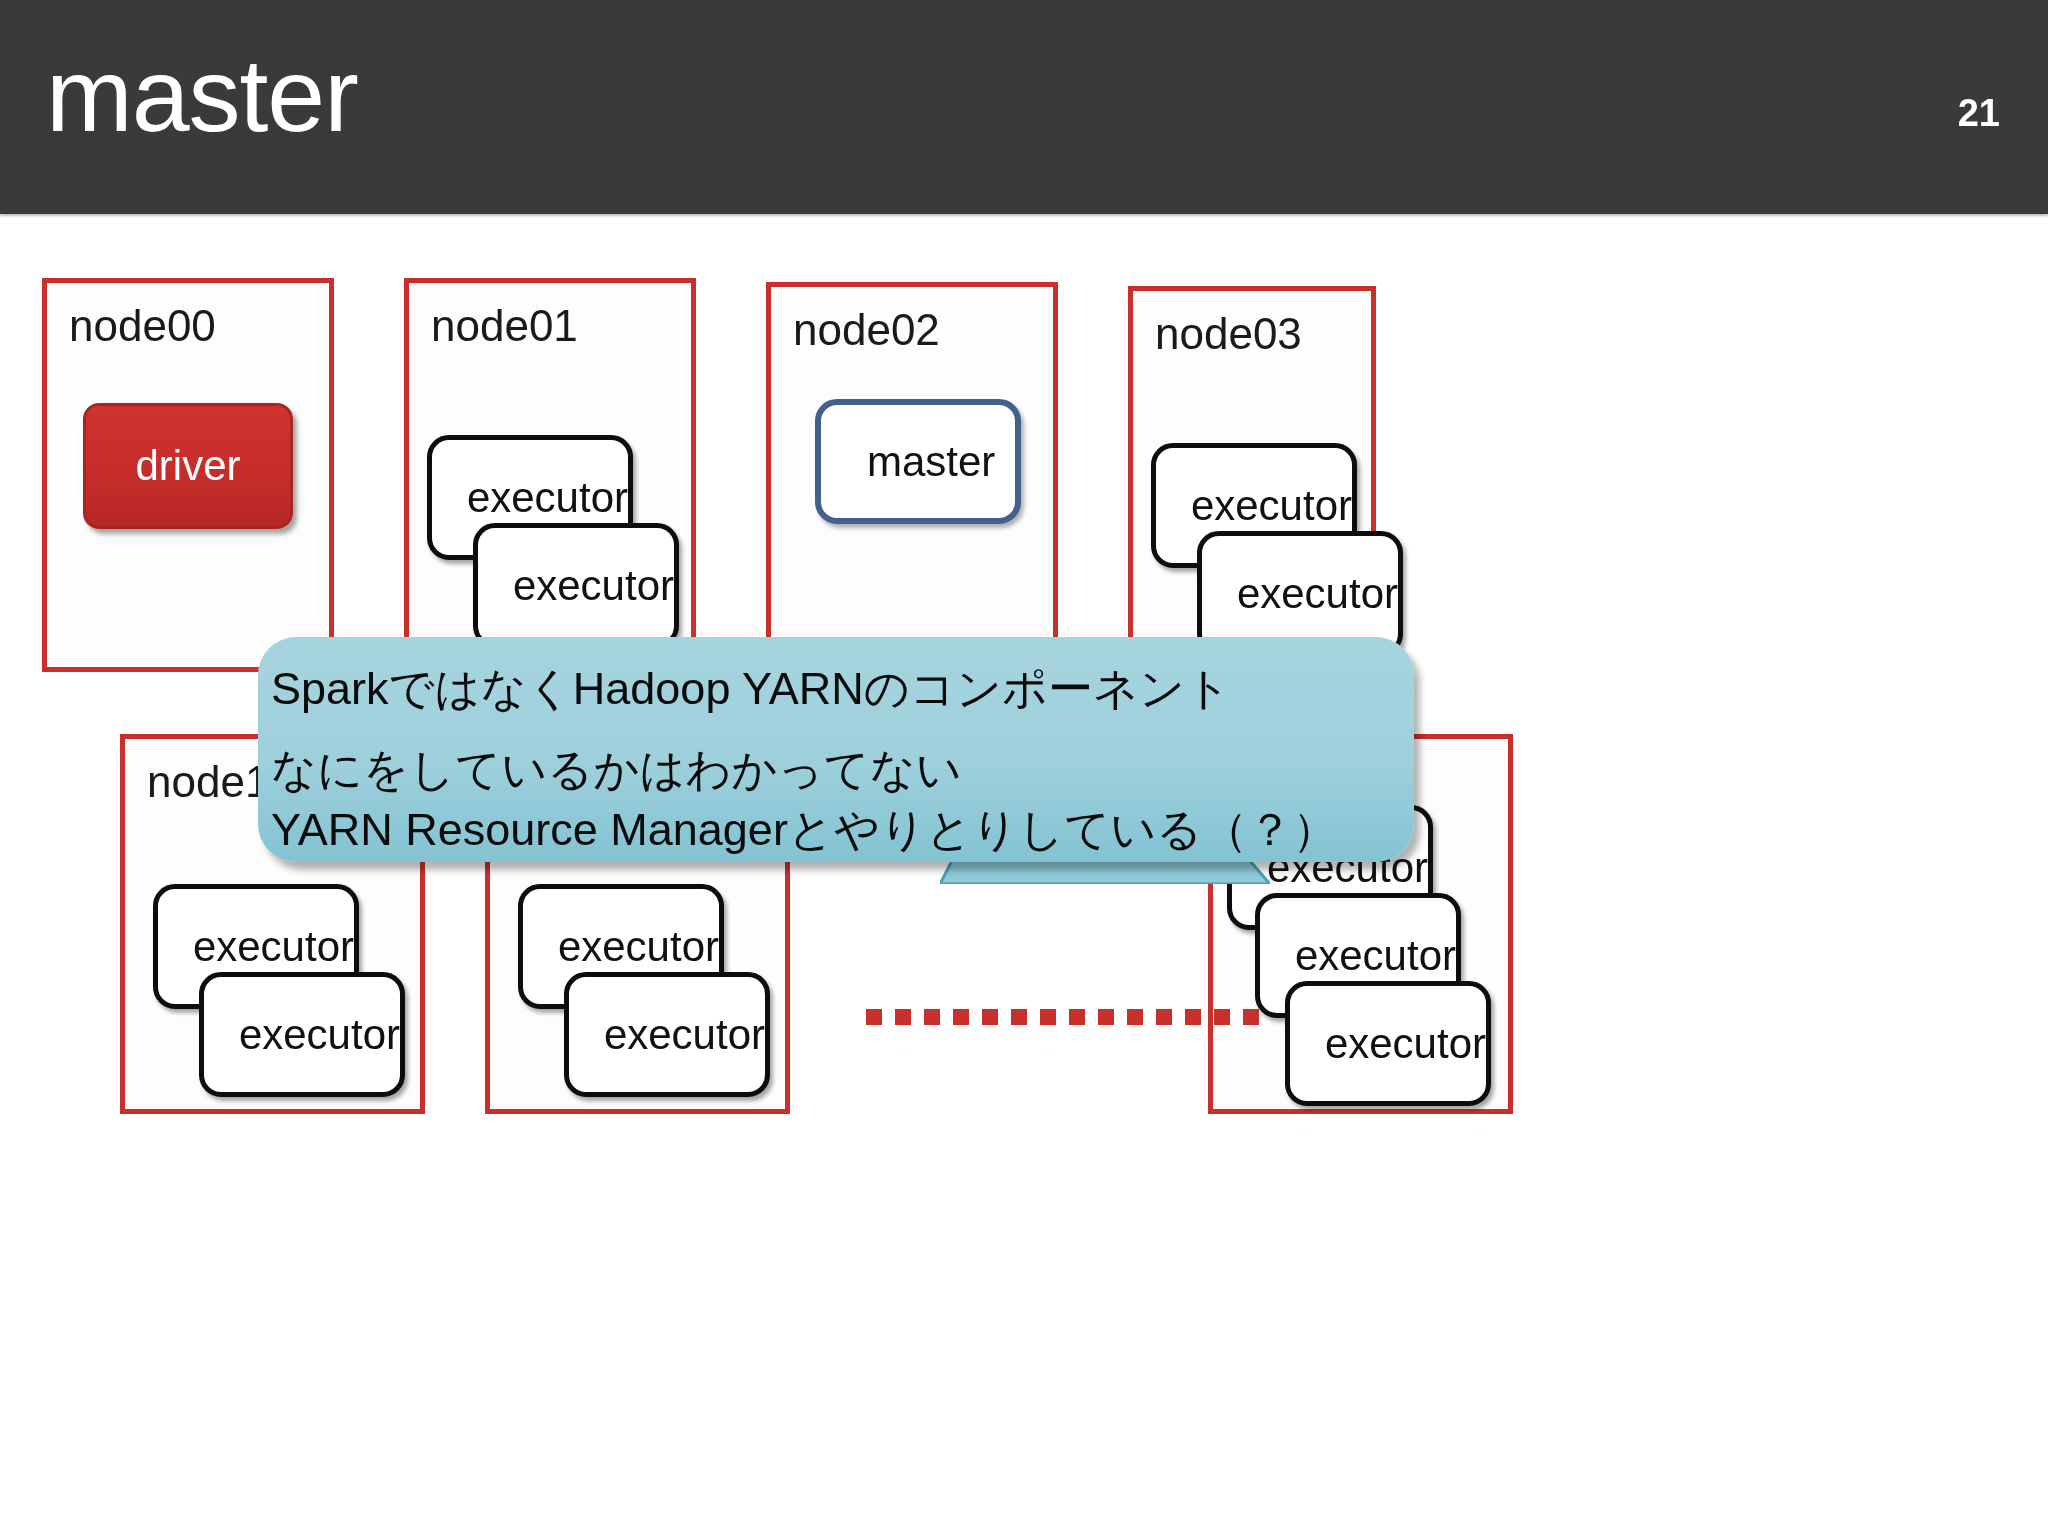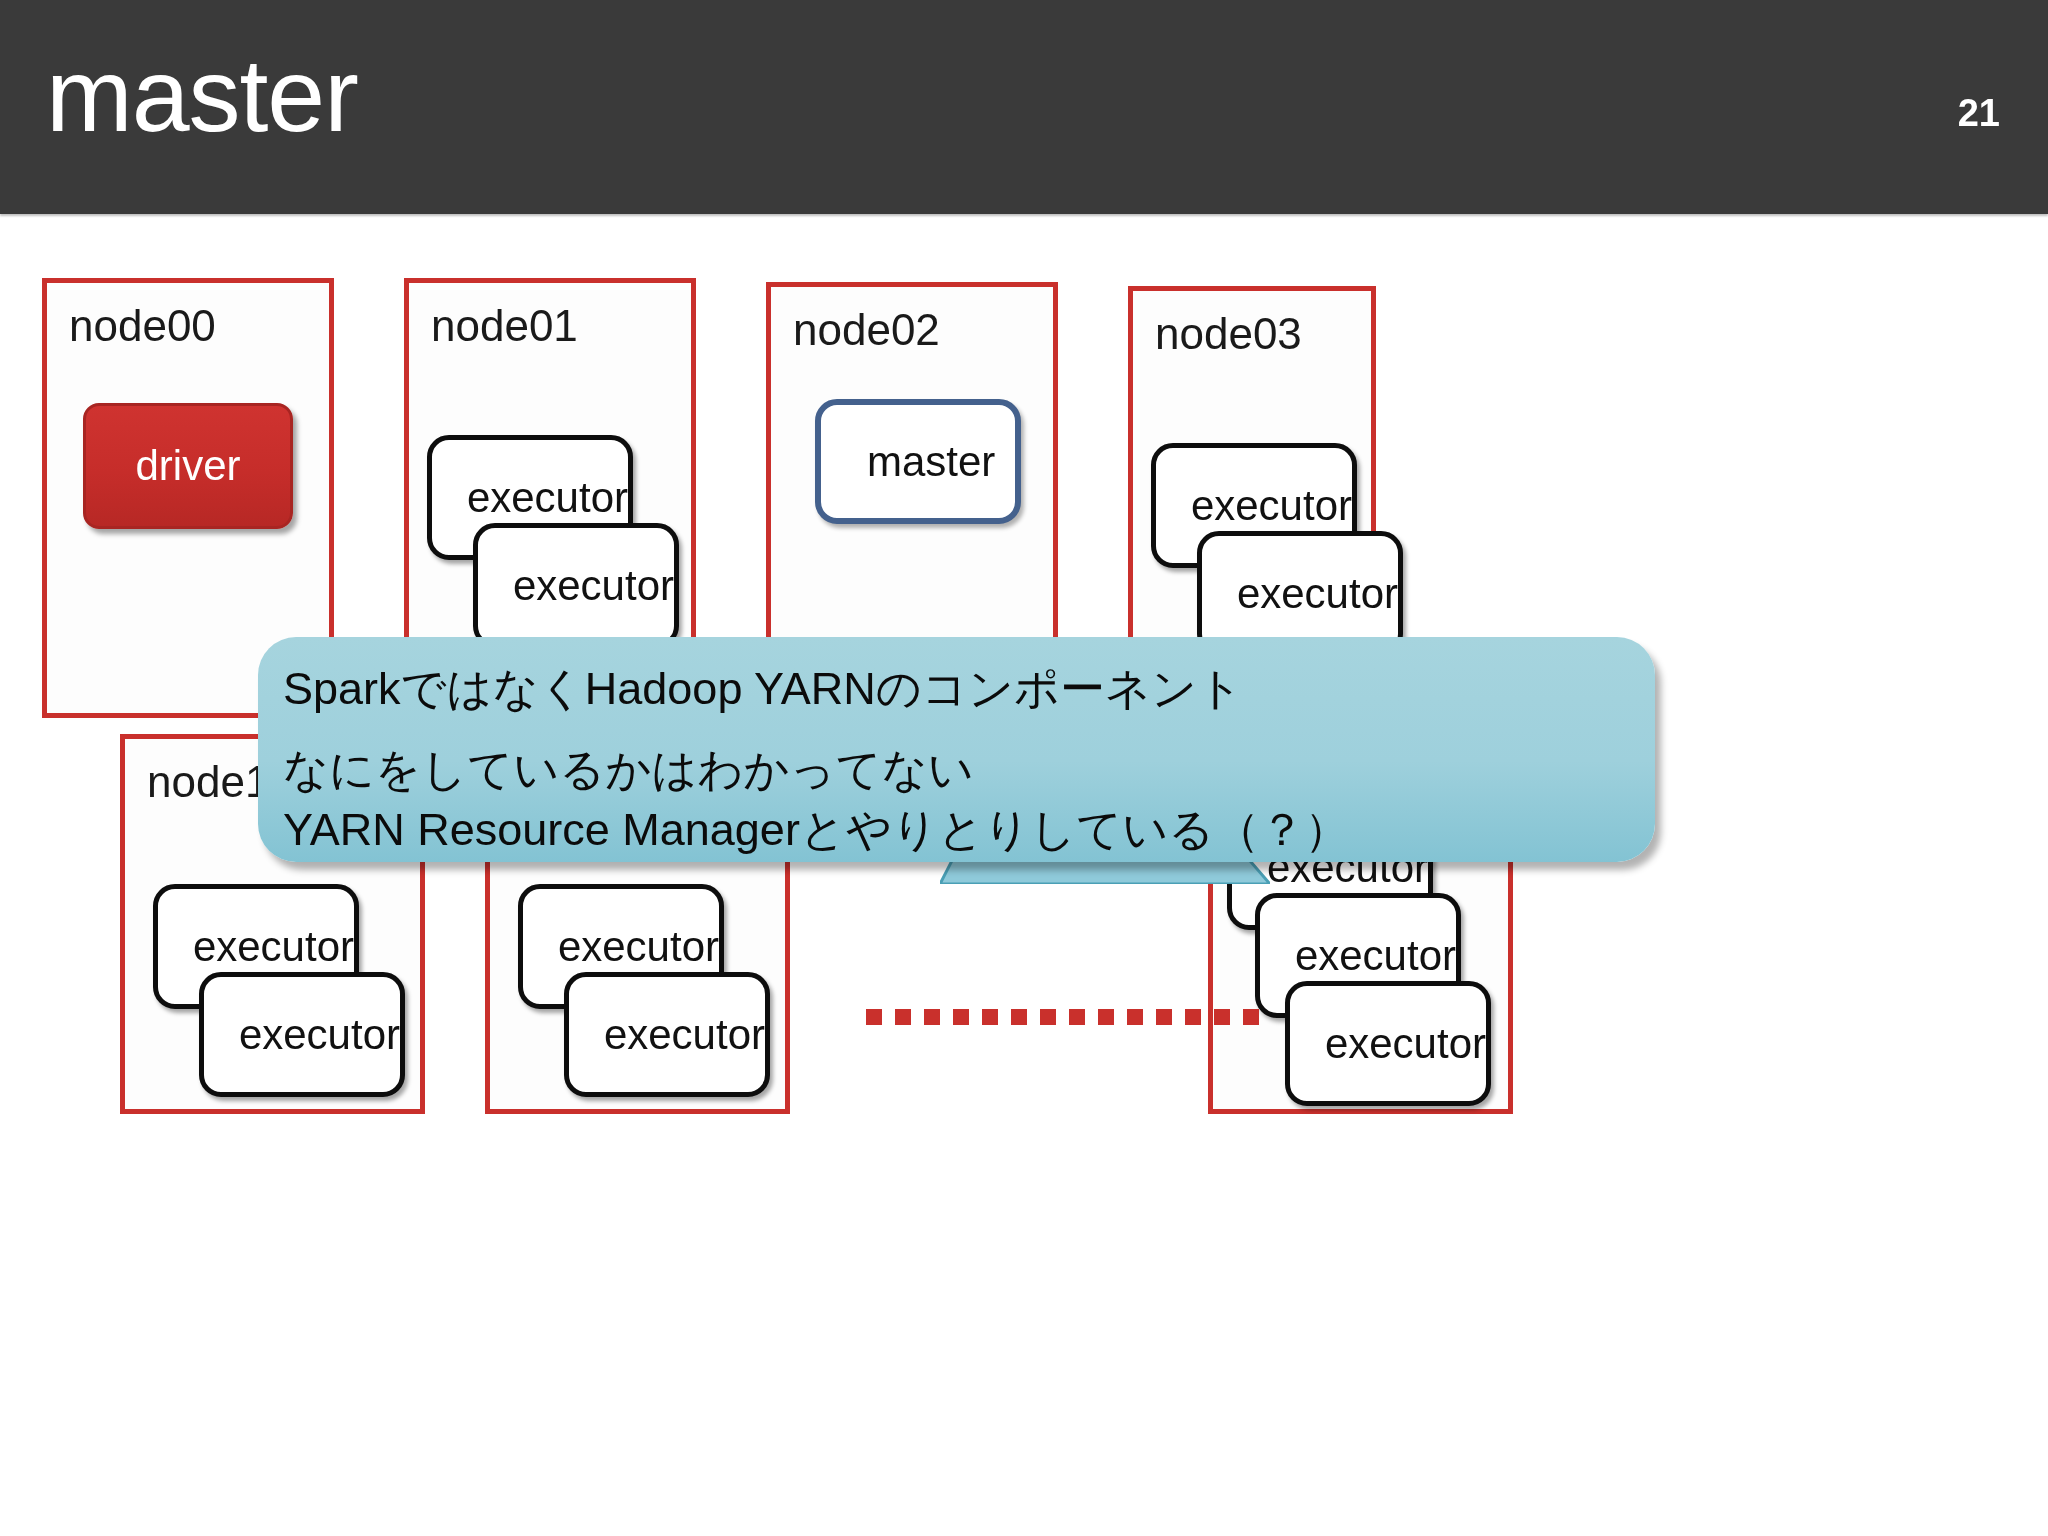--- a/index.html
+++ b/index.html
@@ -172,7 +172,7 @@
 
 <div id="canvas">
 
-  <div class="node-box" style="left:42px; top:64px; width:292px; height:440px;">
+  <div class="node-box" style="left:42px; top:64px; width:292px; height:394px;">
     <div class="node-label">node00</div>
     <div id="driver-box" style="left:36px; top:120px; width:210px; height:126px;">
       <span class="exec-label">driver</span>

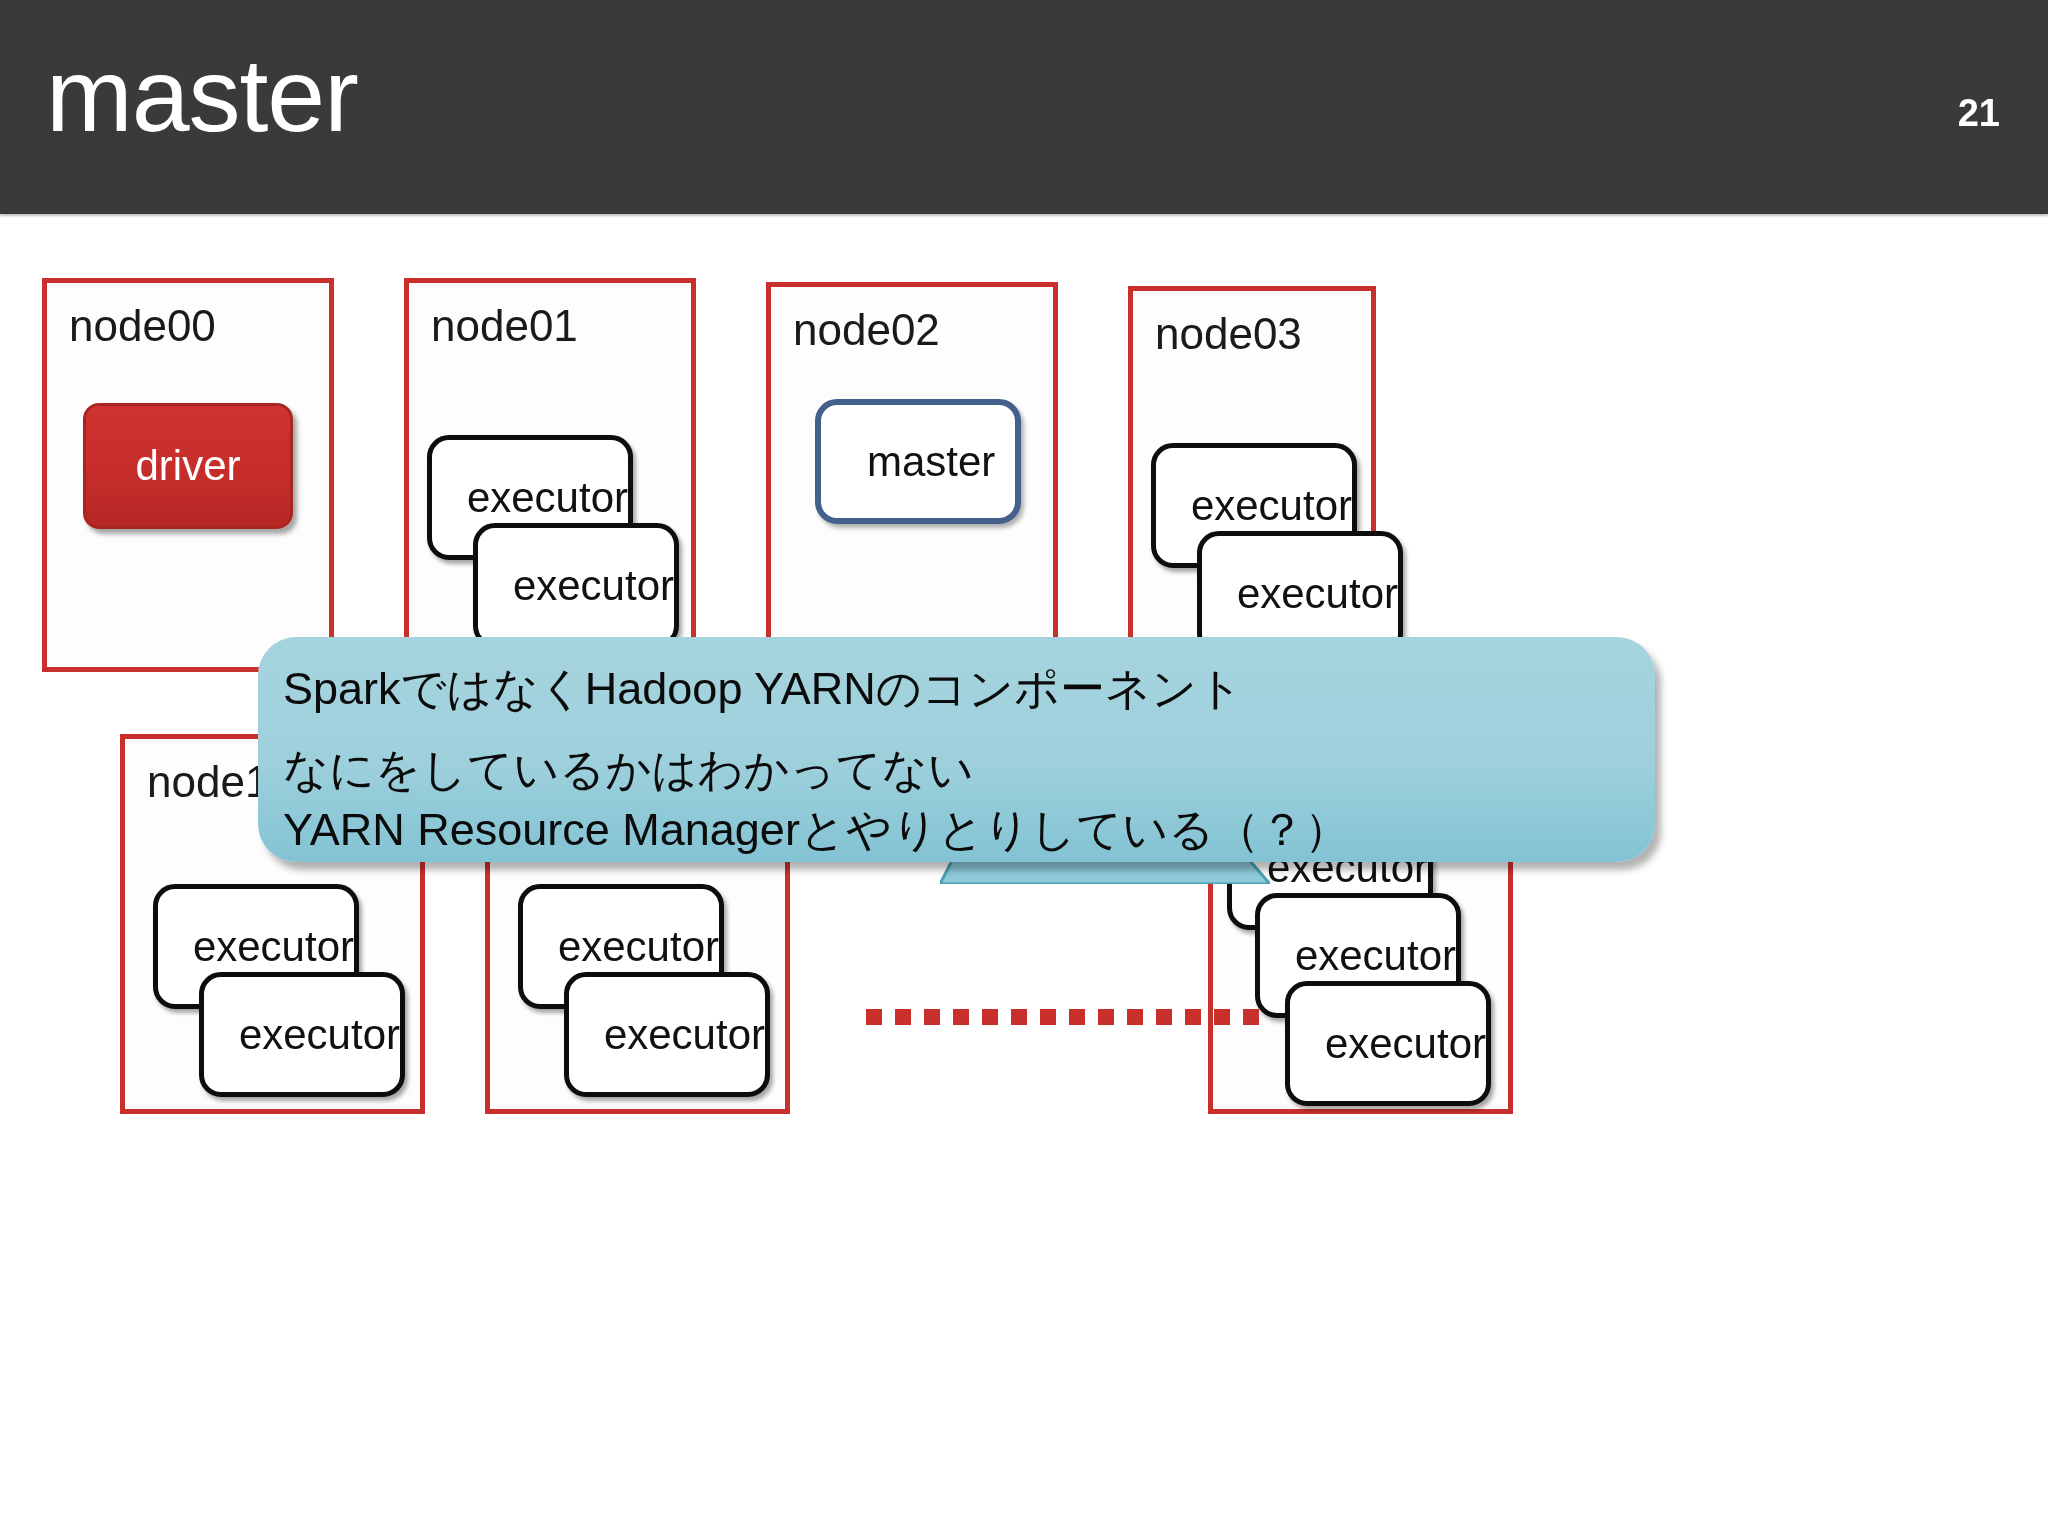--- a/index.html
+++ b/index.html
@@ -130,13 +130,13 @@
     position: absolute;
     left: 258px;
     top: 423px;
-    width: 1397px;
+    width: 1156px;
     height: 225px;
     border-radius: 38px;
     background: linear-gradient(to bottom, #a6d4de 0%, #9ed0dc 55%, #83c3d3 100%);
     box-shadow: 6px 8px 7px rgba(0,0,0,0.30);
     z-index: 20;
-    padding: 22px 0 0 25px;
+    padding: 22px 0 0 13px;
     box-sizing: border-box;
   }
   .callout-line {

